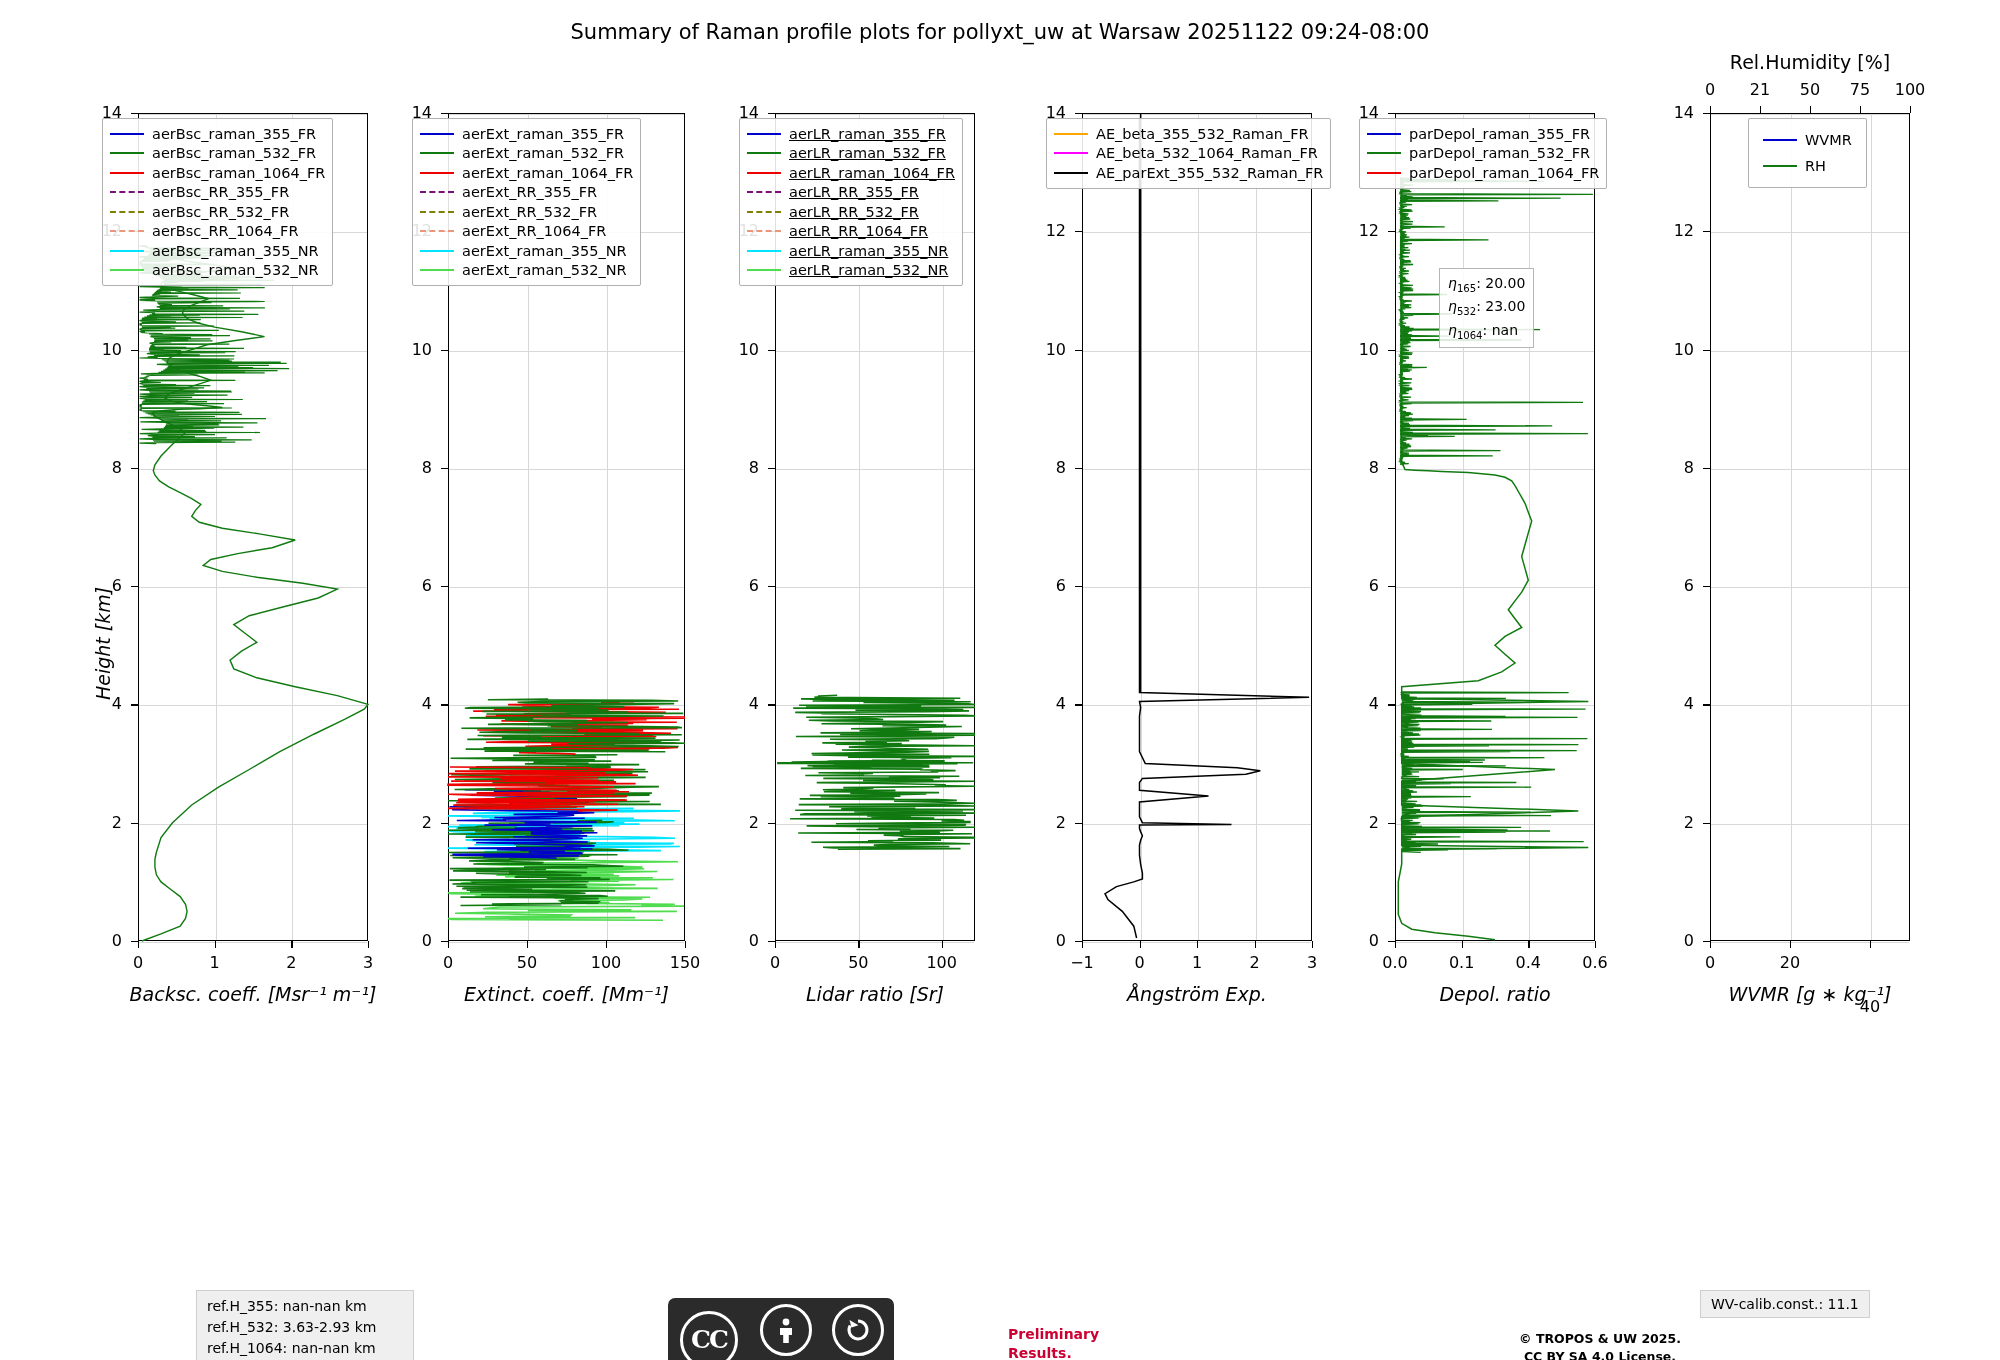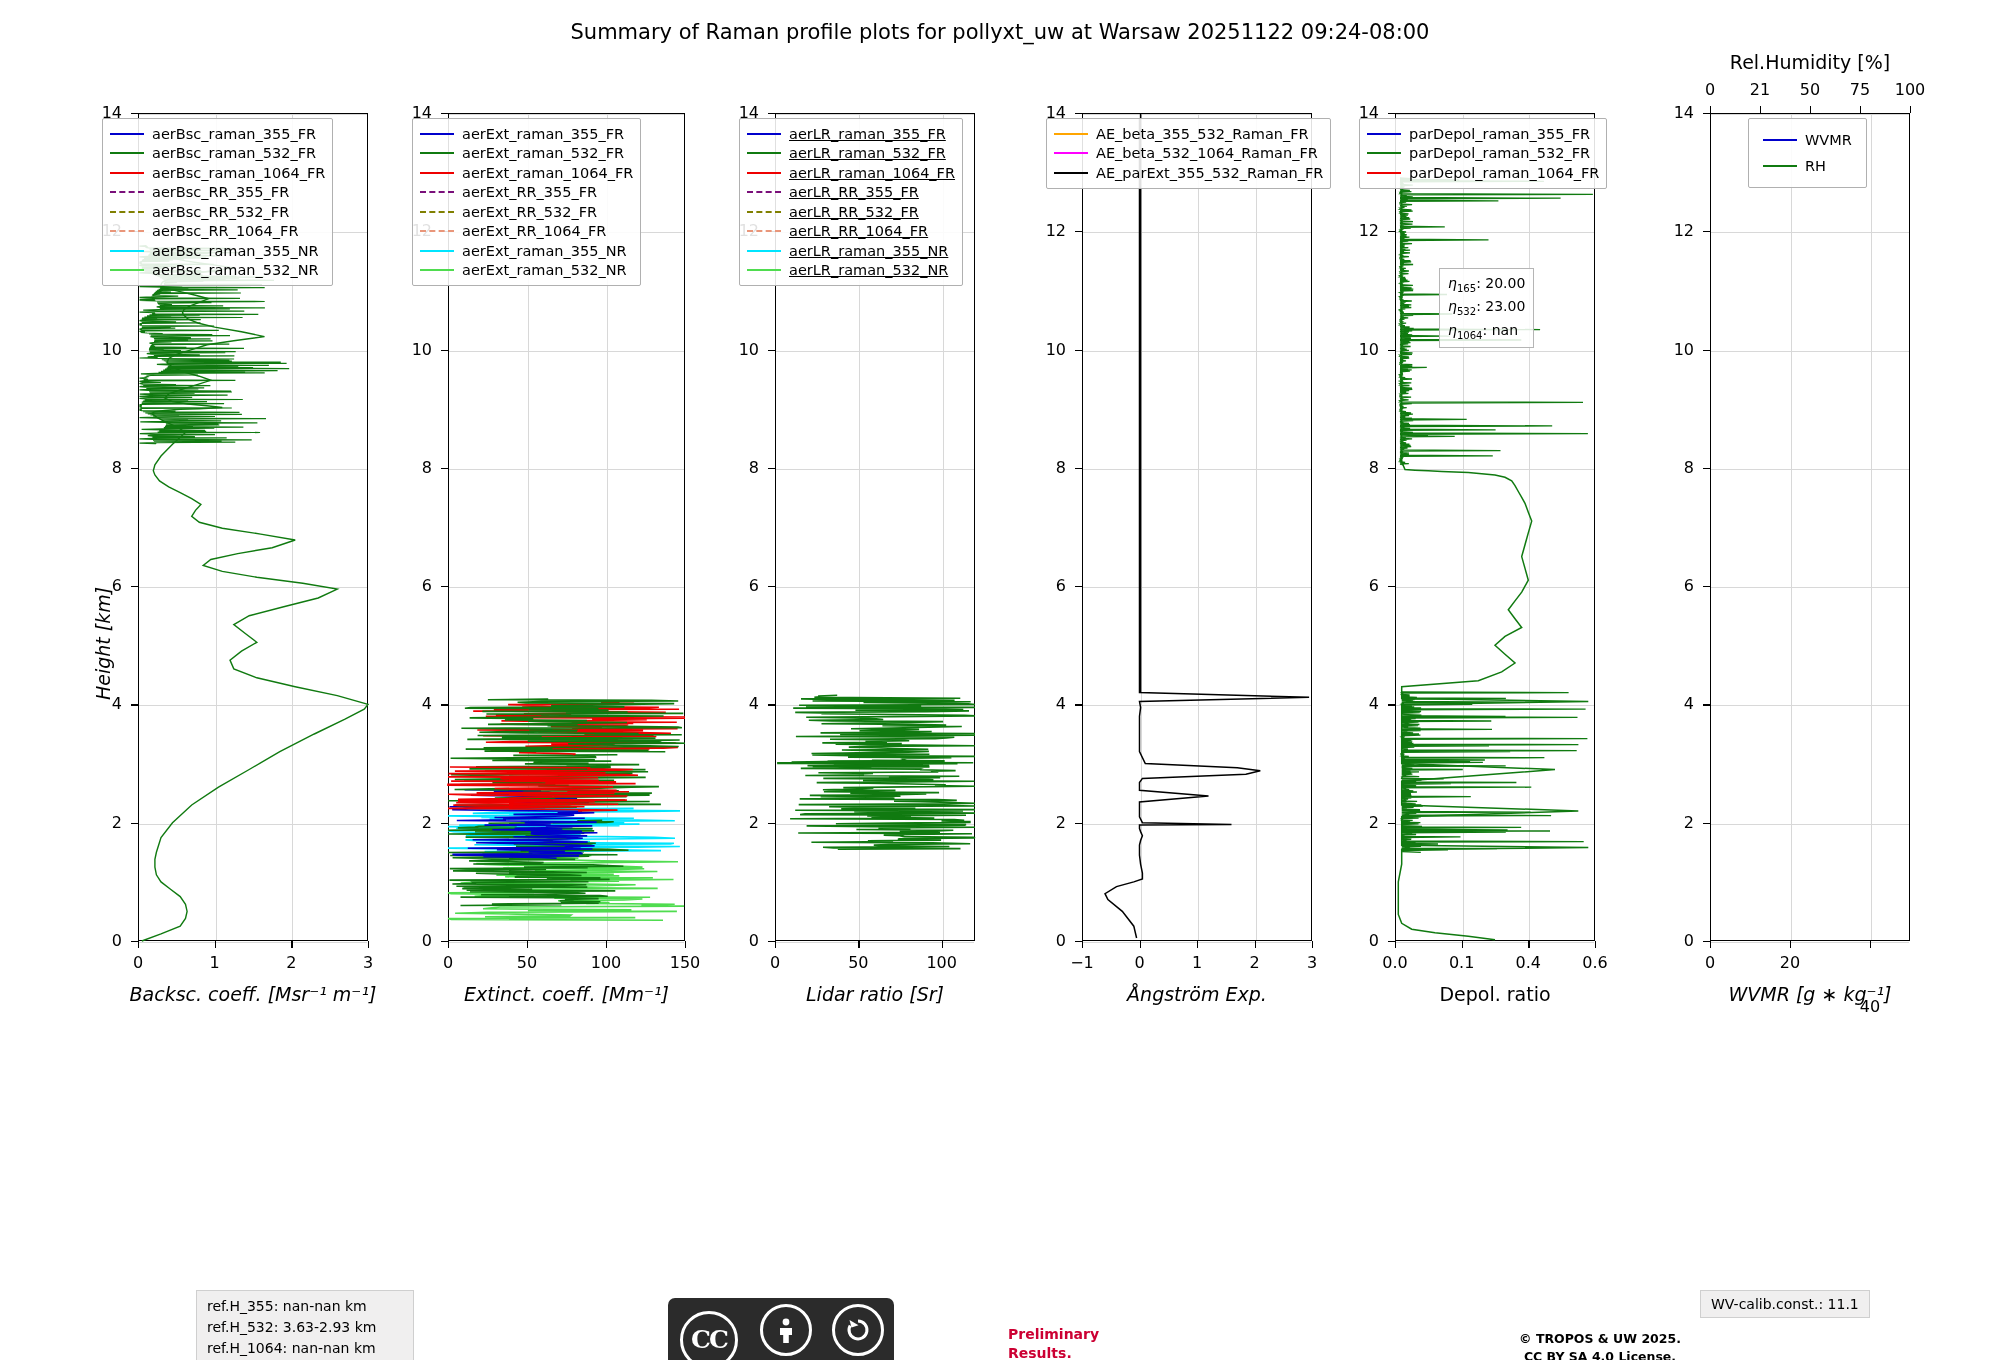--- a/index.html
+++ b/index.html
@@ -515,7 +515,7 @@
     <div class="xtick-label" style="left: 1498.33px; top: 953px;">0.4</div>
     <div class="tick-mark-x" style="left: 1595px; top: 941px;"></div>
     <div class="xtick-label" style="left: 1565px; top: 953px;">0.6</div>
-    <div class="xlabel" style="left: 1325px; top: 983px; width: 340px; ">Depol. ratio</div>
+    <div class="xlabel" style="left: 1325px; top: 983px; width: 340px; font-style: italic;">Depol. ratio</div>
     <div class="legend" style="left: 1359px; top: 118px;">
       <div class="legend-row">
         <span class="legend-swatch" style="border-top-style: solid; border-top-color: rgb(0, 0, 204);"></span>

